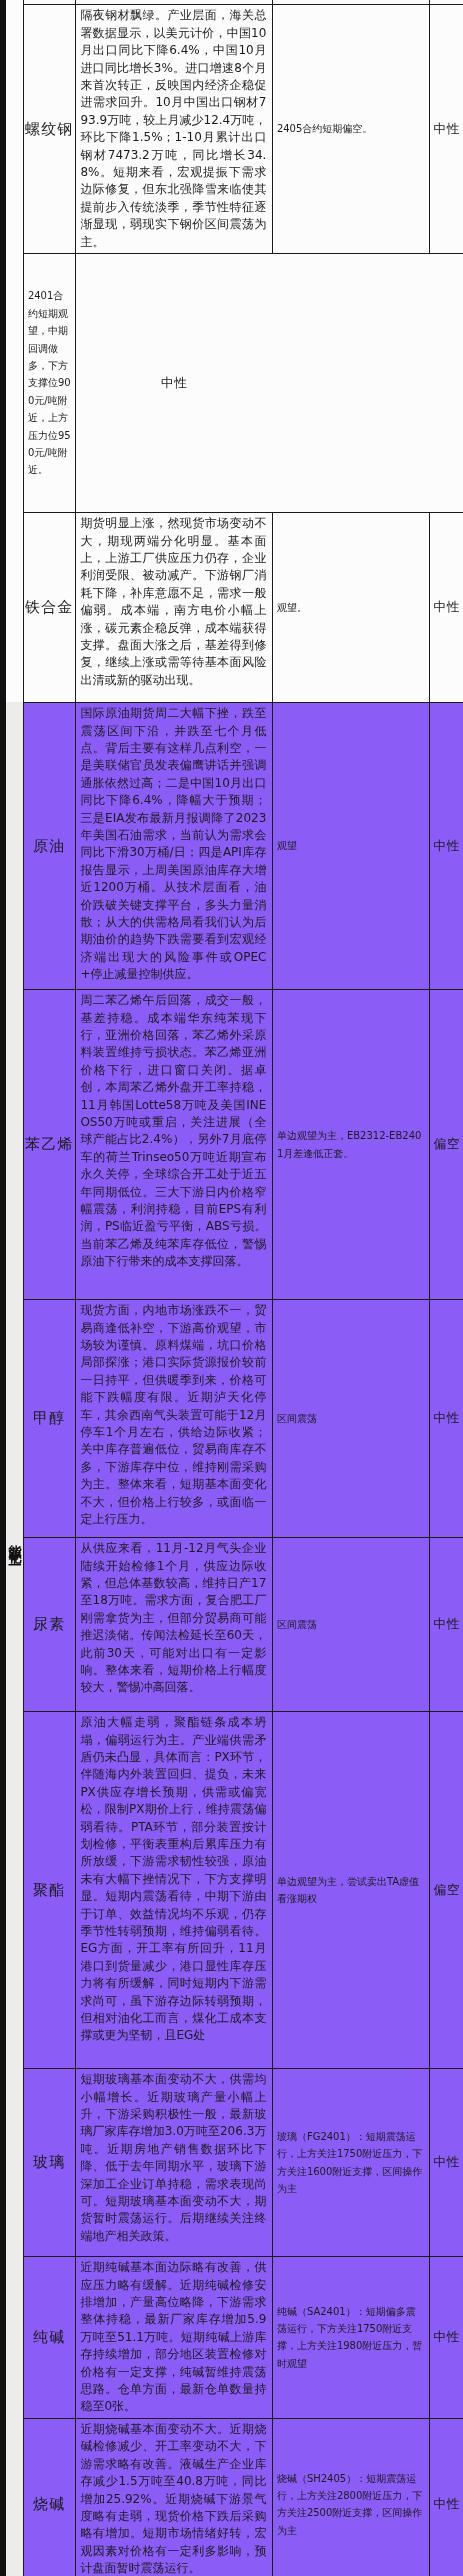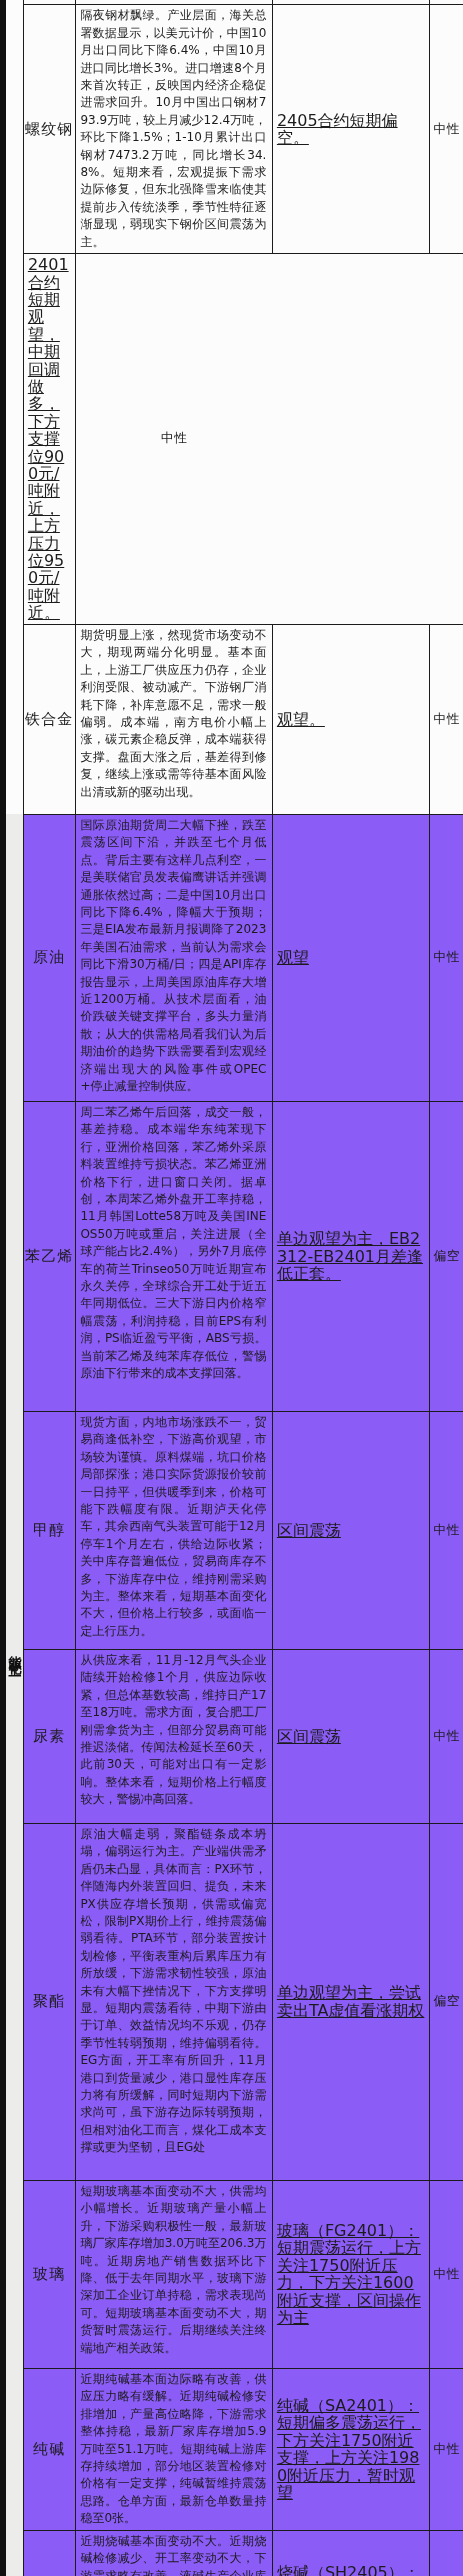--- a/index.html
+++ b/index.html
@@ -59,10 +59,9 @@
   }
   .strategy-cell{
     display:flex;align-items:center;
-    font-size:16px;line-height:17.4px;
+    font-size:10px;line-height:17.4px;
     padding:2.1px 3.2px 2.1px 4.2px;
     word-break:break-all;
-    text-decoration:underline;
   }
   .rating-cell{
     display:flex;align-items:center;justify-content:center;

